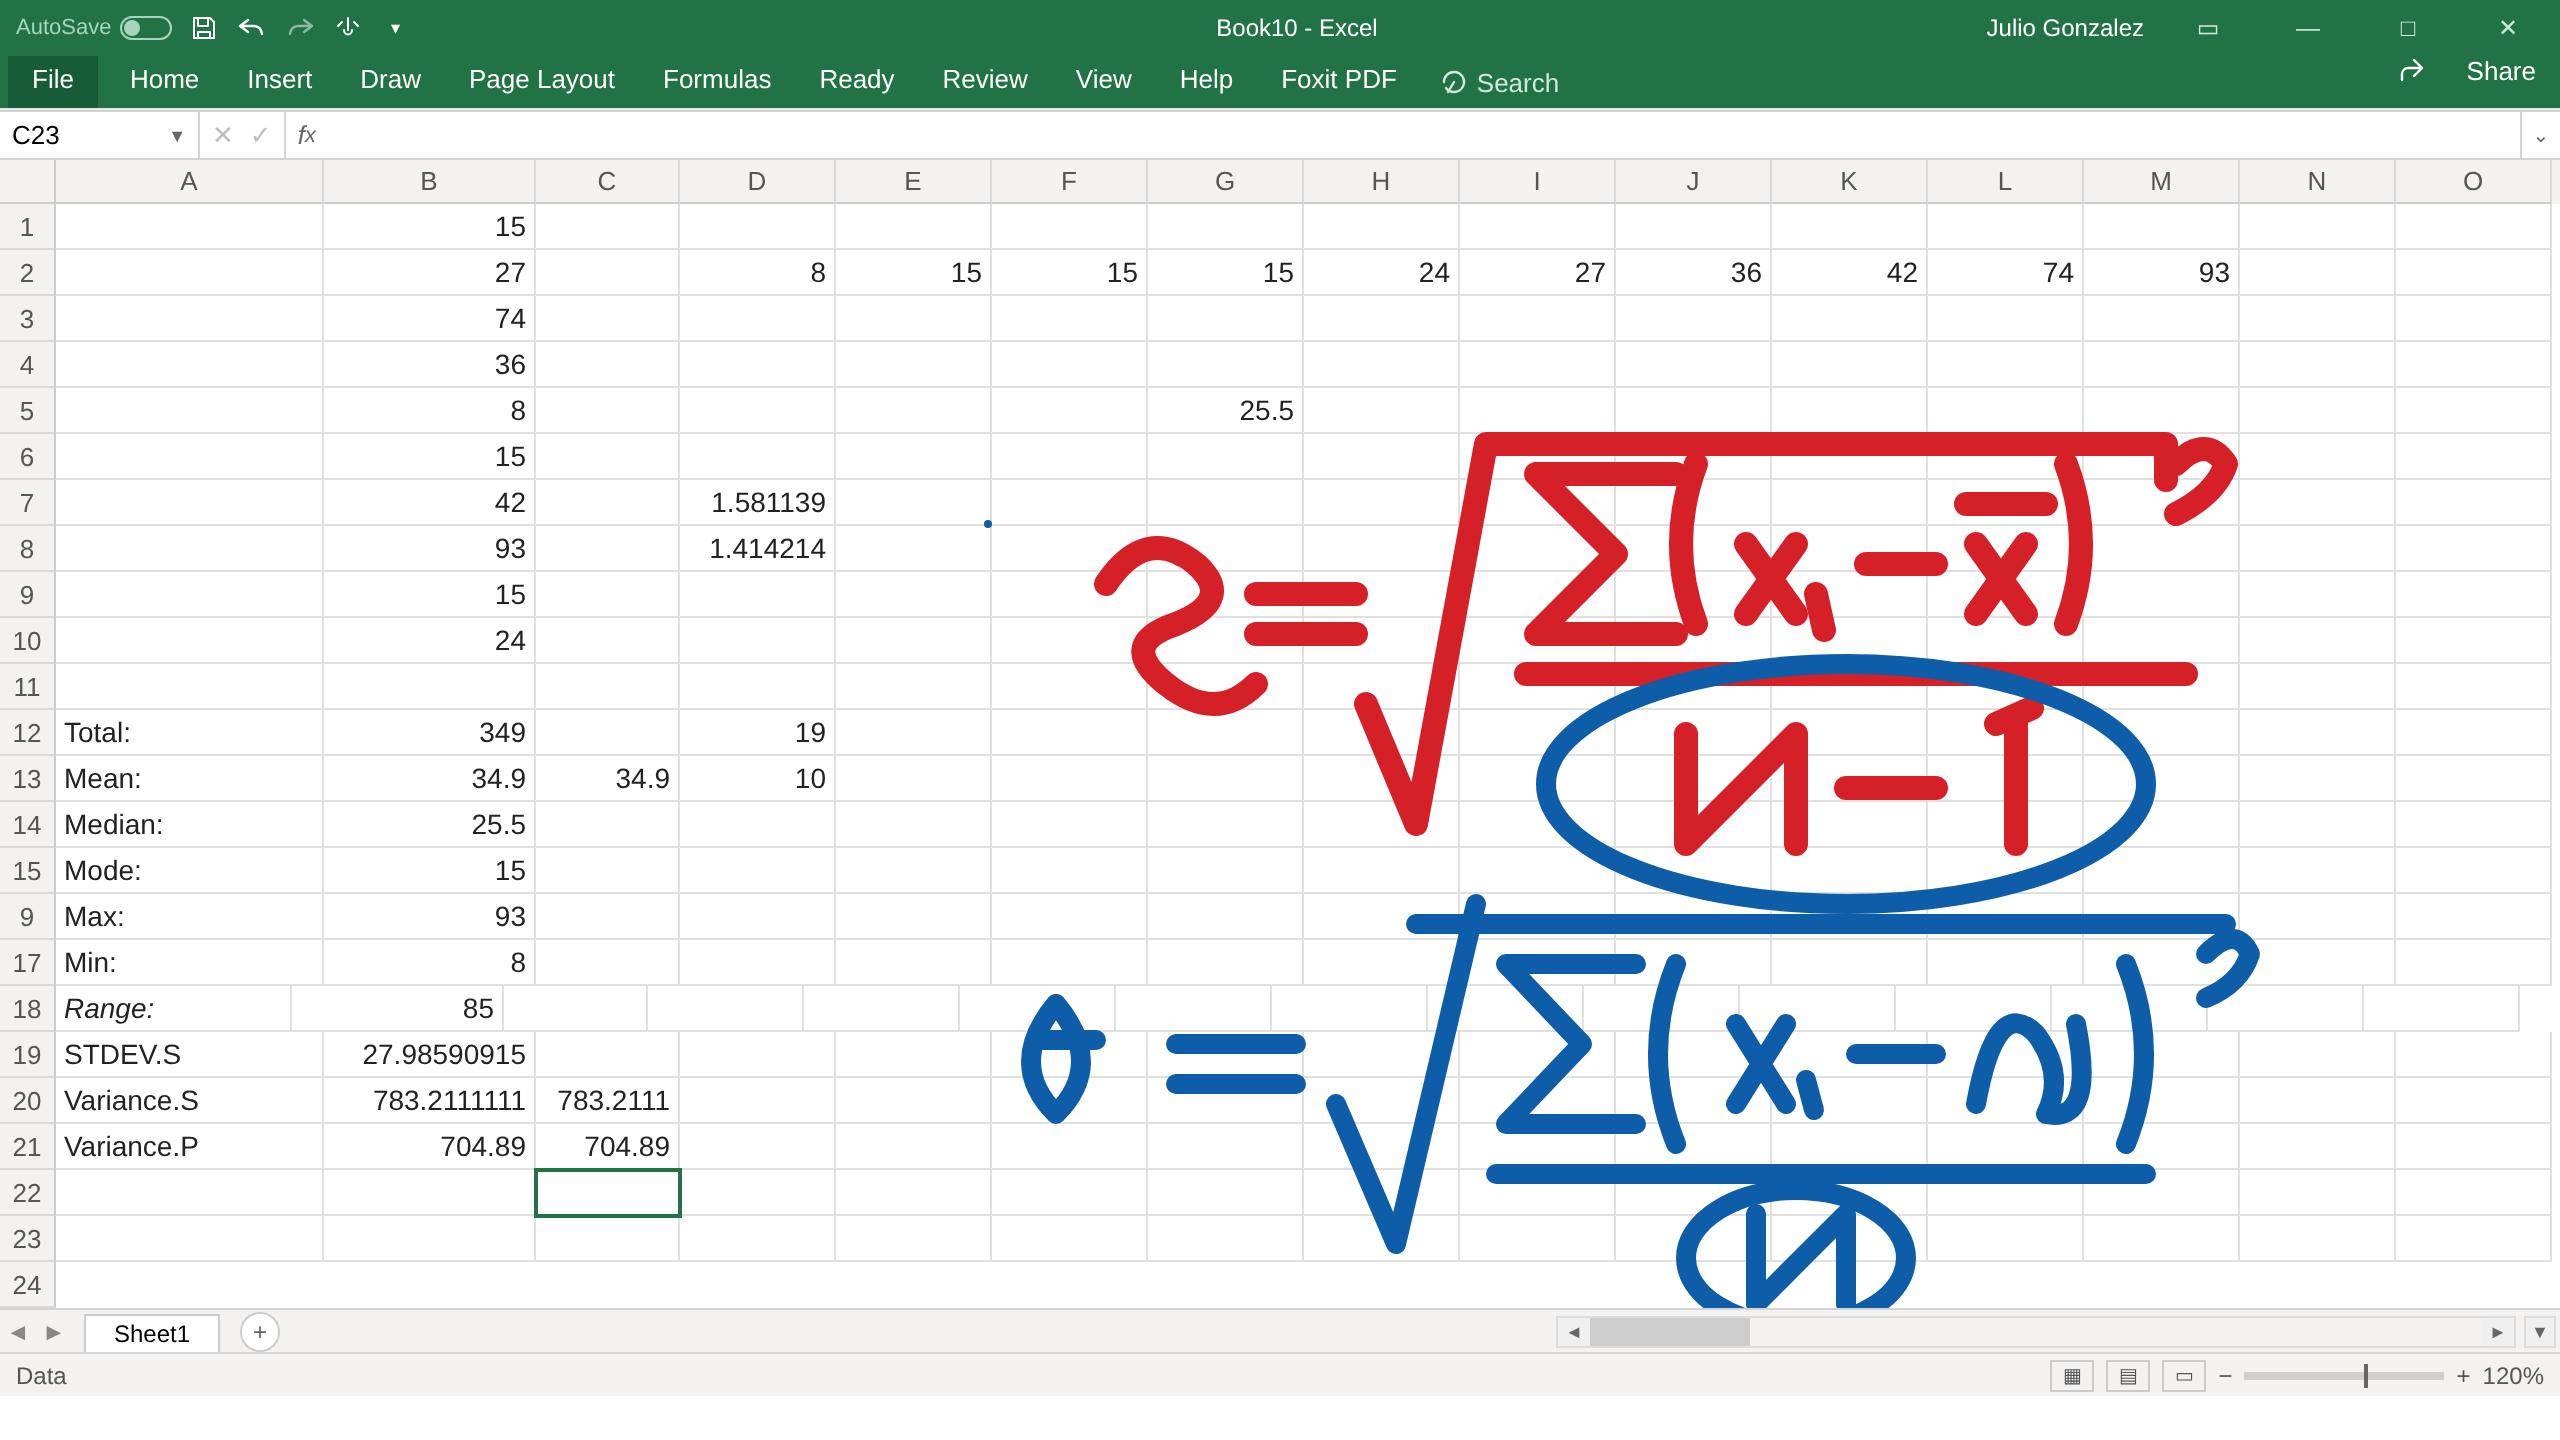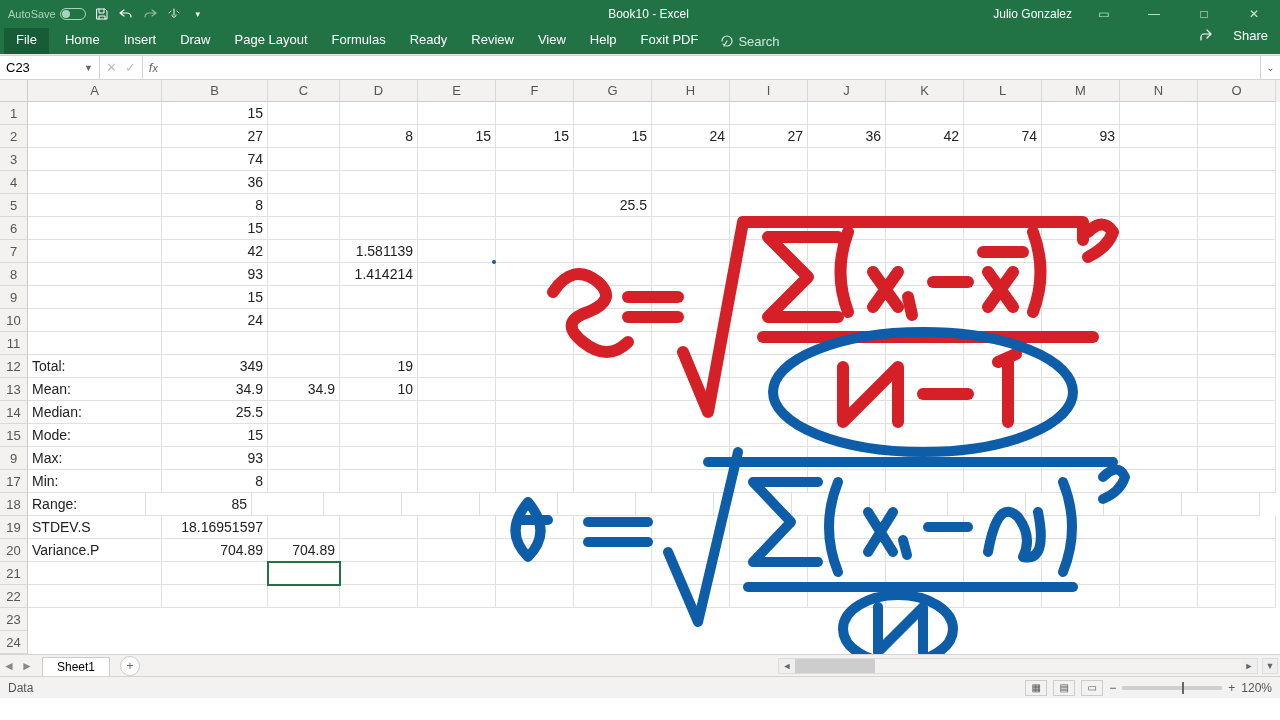--- a/index.html
+++ b/index.html
@@ -480,7 +480,7 @@
         <div class="cell num" style="width: 78px;"></div>
       </div>
       <div class="row">
-        <div class="cell txt" style="width: 118px;">Range:</div>
+        <div class="cell txt" style="width: 118px; font-style: italic;">Range:</div>
         <div class="cell num" style="width: 106px;">85</div>
         <div class="cell num" style="width: 72px;"></div>
         <div class="cell num" style="width: 78px;"></div>

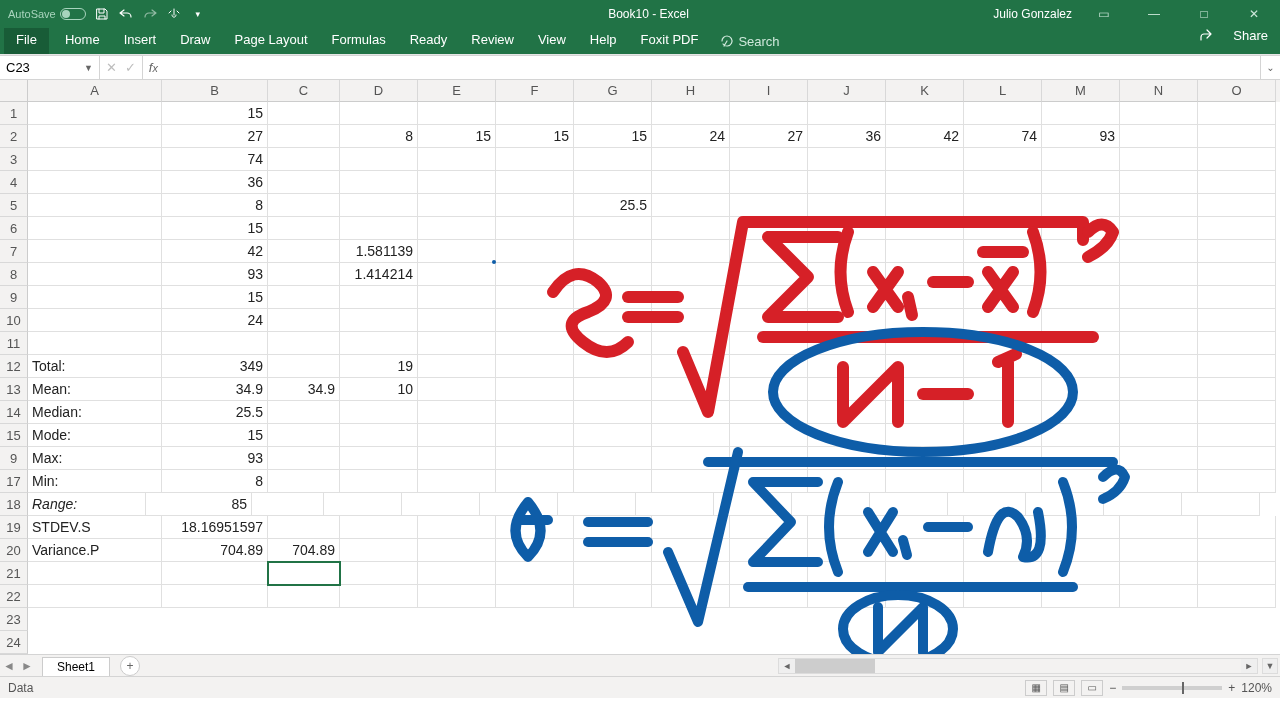--- a/index.html
+++ b/index.html
@@ -498,7 +498,7 @@
       </div>
       <div class="row">
         <div class="cell txt" style="width: 134px;">STDEV.S</div>
-        <div class="cell num" style="width: 106px;">18.16951597</div>
+        <div class="cell num" style="width: 106px;">27.98590915</div>
         <div class="cell num" style="width: 72px;"></div>
         <div class="cell num" style="width: 78px;"></div>
         <div class="cell num" style="width: 78px;"></div>

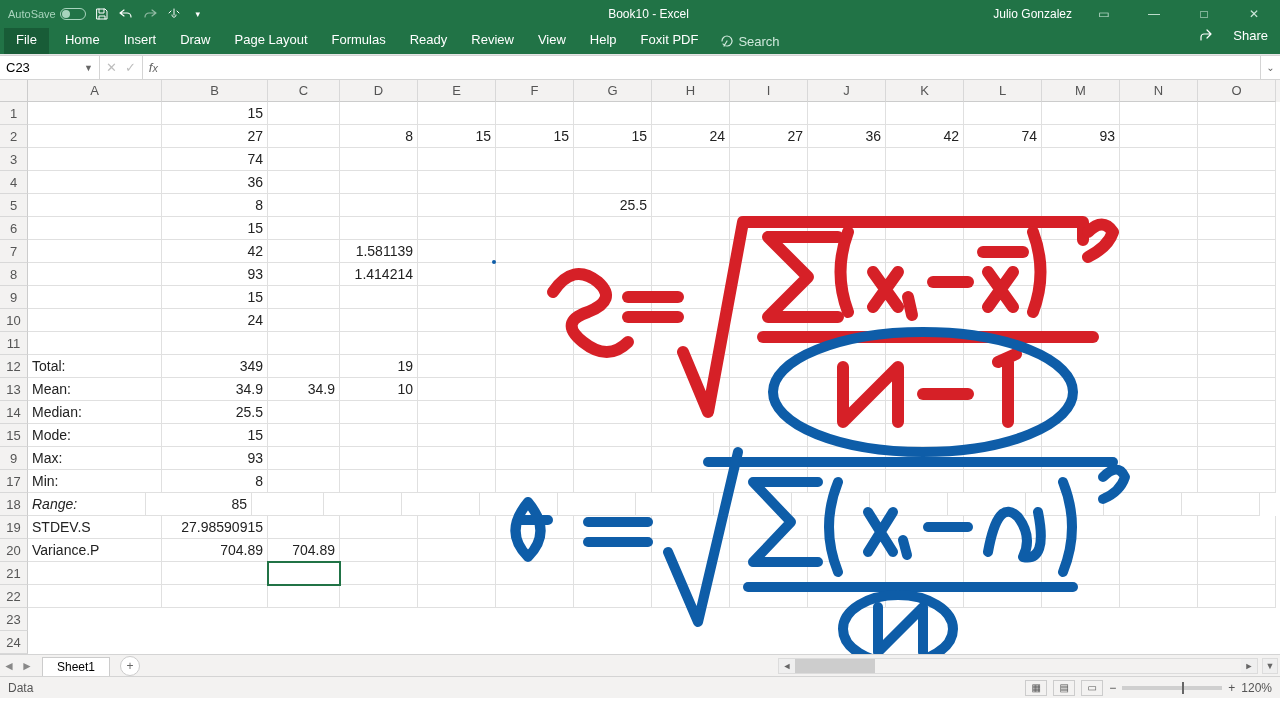--- a/index.html
+++ b/index.html
@@ -514,6 +514,23 @@
         <div class="cell num" style="width: 78px;"></div>
       </div>
       <div class="row">
+        <div class="cell txt" style="width: 134px;">Variance.S</div>
+        <div class="cell num" style="width: 106px;">783.2111111</div>
+        <div class="cell num" style="width: 72px;">783.2111</div>
+        <div class="cell num" style="width: 78px;"></div>
+        <div class="cell num" style="width: 78px;"></div>
+        <div class="cell num" style="width: 78px;"></div>
+        <div class="cell num" style="width: 78px;"></div>
+        <div class="cell num" style="width: 78px;"></div>
+        <div class="cell num" style="width: 78px;"></div>
+        <div class="cell num" style="width: 78px;"></div>
+        <div class="cell num" style="width: 78px;"></div>
+        <div class="cell num" style="width: 78px;"></div>
+        <div class="cell num" style="width: 78px;"></div>
+        <div class="cell num" style="width: 78px;"></div>
+        <div class="cell num" style="width: 78px;"></div>
+      </div>
+      <div class="row">
         <div class="cell txt" style="width: 134px;">Variance.P</div>
         <div class="cell num" style="width: 106px;">704.89</div>
         <div class="cell num" style="width: 72px;">704.89</div>

